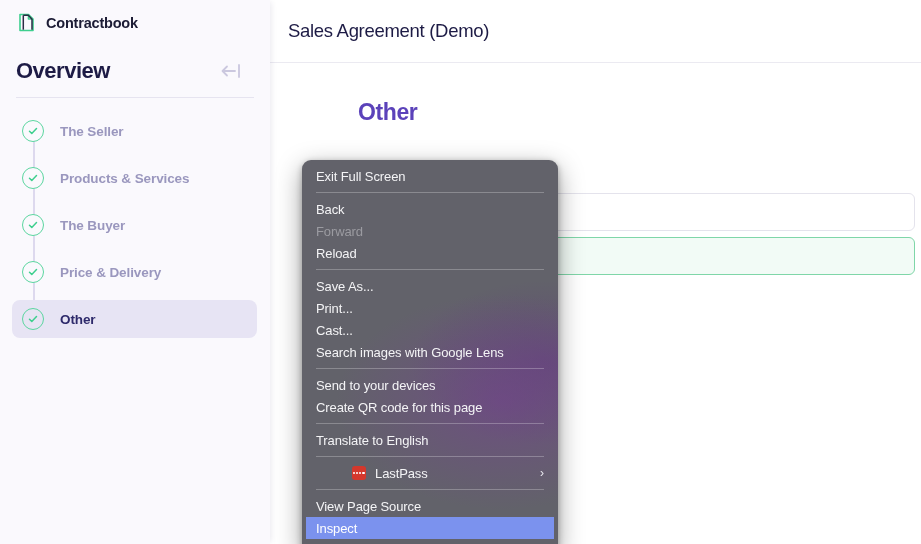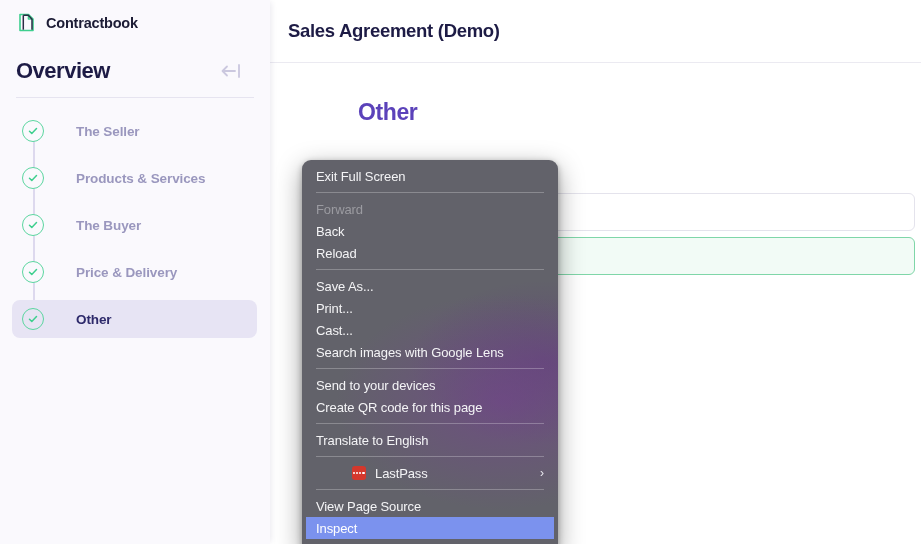--- a/index.html
+++ b/index.html
@@ -86,7 +86,7 @@
     background: #ffffff;
   }
   .doc-title {
-    font-size: 18.5px; font-weight: 700; letter-spacing: -0.3px;
+    font-size: 18.5px; font-weight: 400; letter-spacing: -0.3px;
     color: #1d1b45;
     padding: 20px 0 0 18px;
   }

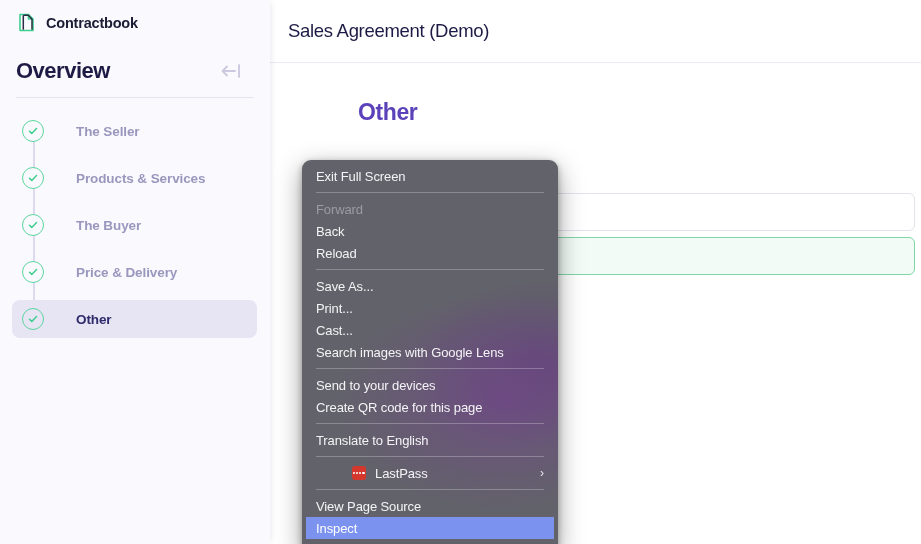--- a/index.html
+++ b/index.html
@@ -55,7 +55,7 @@
   }
   .nav-item {
     position: relative;
-    display: flex; align-items: center; gap: 32px;
+    display: flex; align-items: center; gap: 16px;
     height: 38px;
     margin: 4px 0 4px 12px;
     padding-left: 10px;

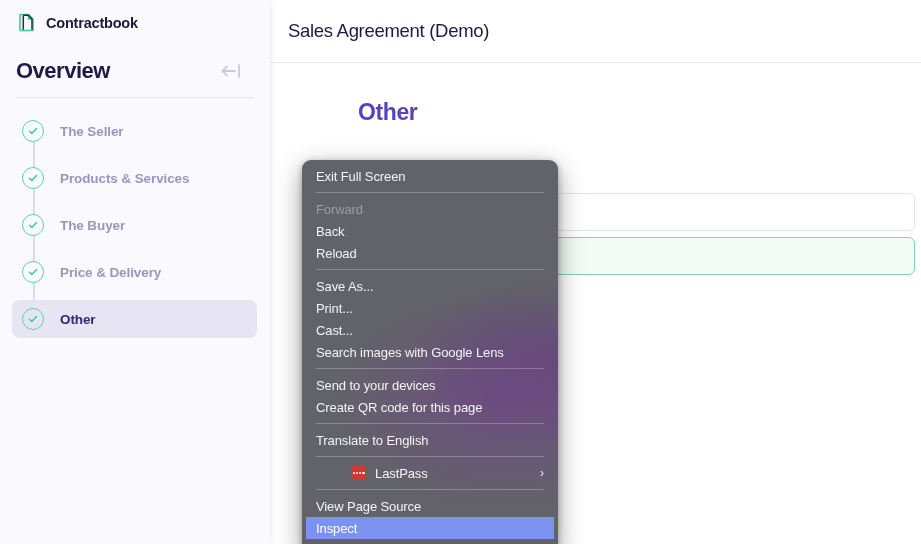--- a/index.html
+++ b/index.html
@@ -267,8 +267,8 @@
       <div class="ctx-item">Exit Full Screen</div>
       <div class="ctx-sep"></div>
 
+      <div class="ctx-item">Back</div>
       <div class="ctx-item disabled">Forward</div>
-      <div class="ctx-item">Back</div>
       <div class="ctx-item">Reload</div>
       <div class="ctx-sep"></div>
 

